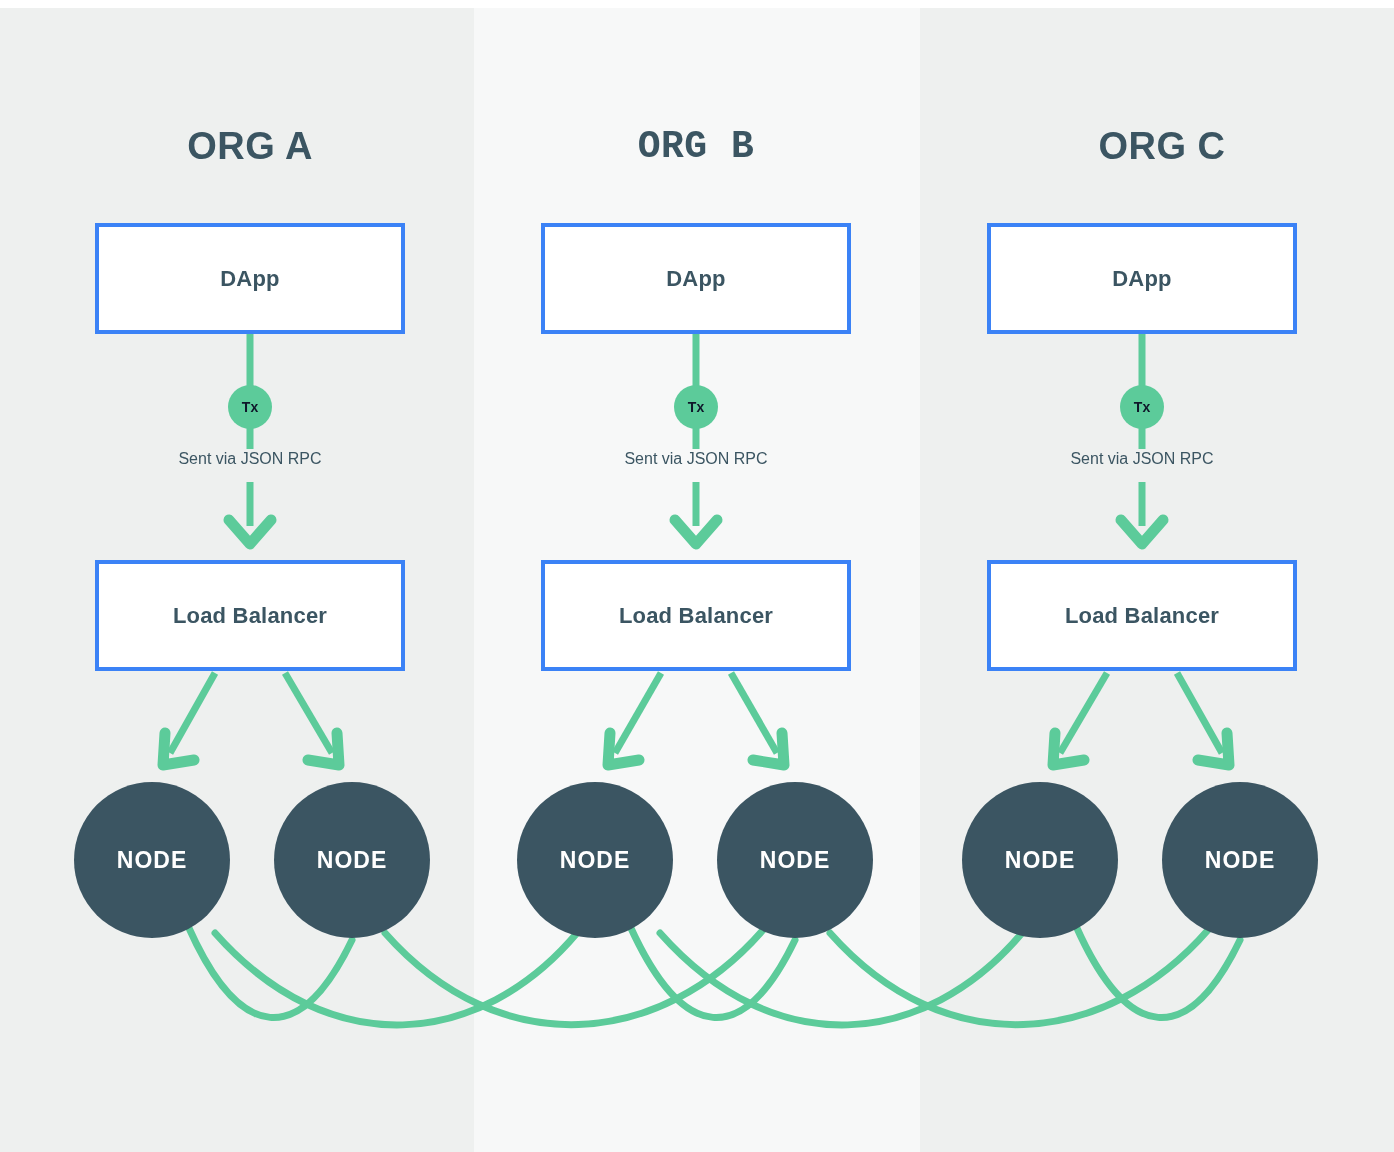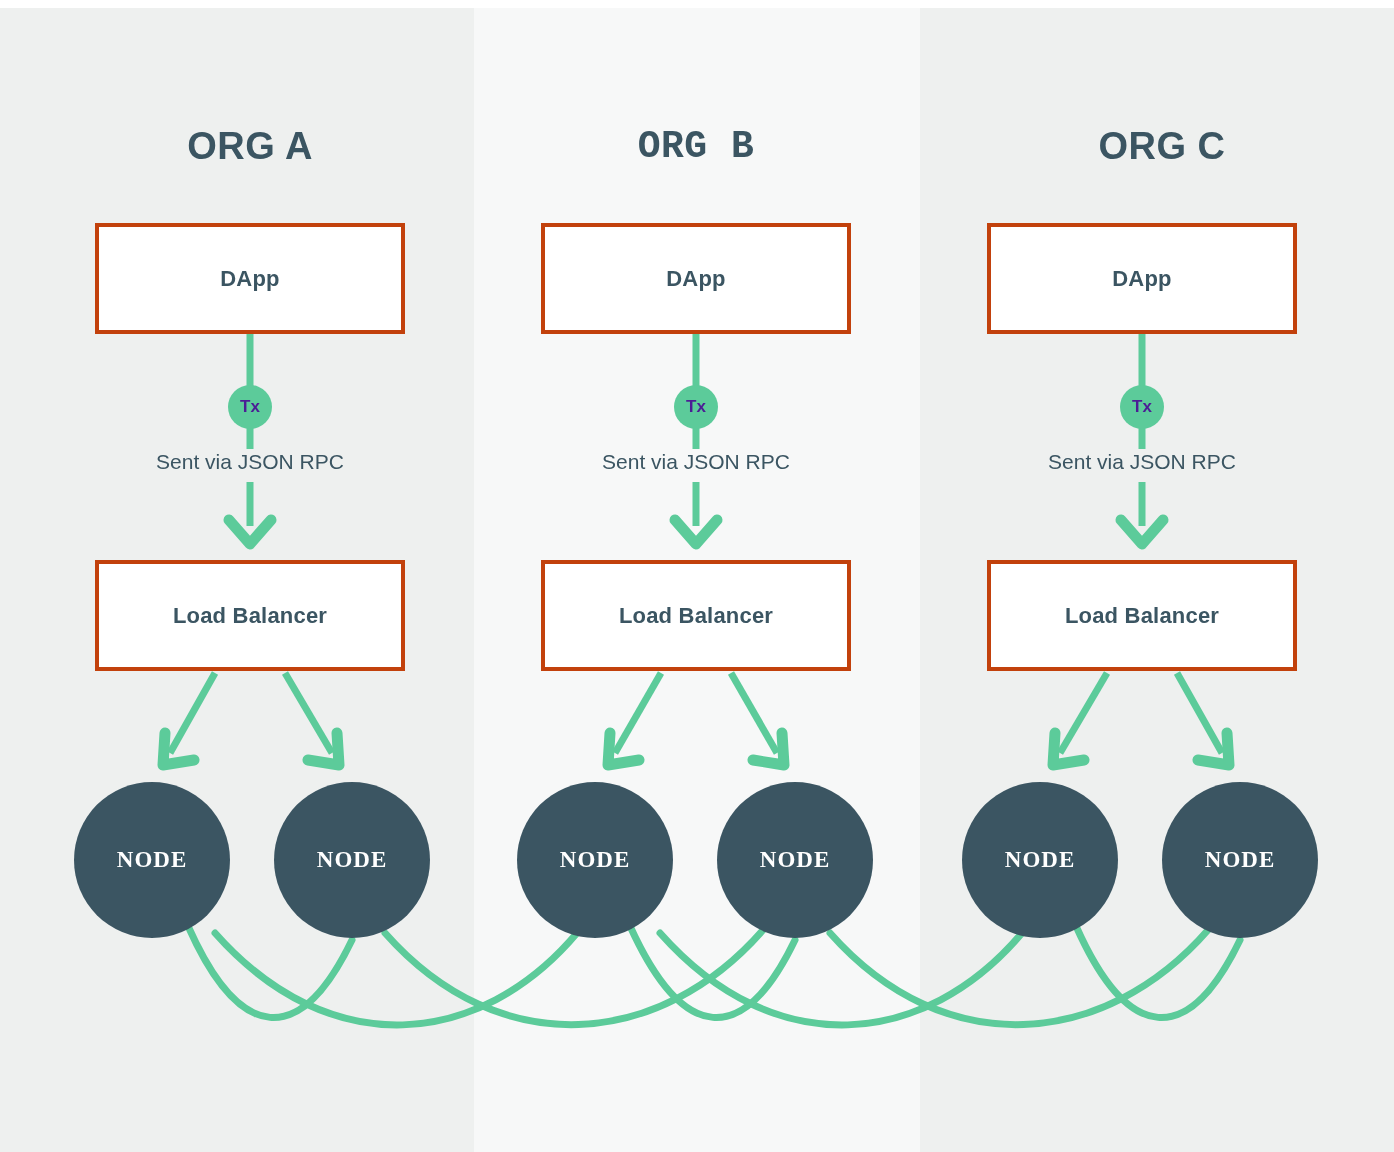--- a/index.html
+++ b/index.html
@@ -55,7 +55,7 @@
     height: 111px;
     box-sizing: border-box;
     background: #ffffff;
-    border: 4px solid #c2410c;
+    border: 4px solid #3b82f6;
     display: flex;
     align-items: center;
     justify-content: center;

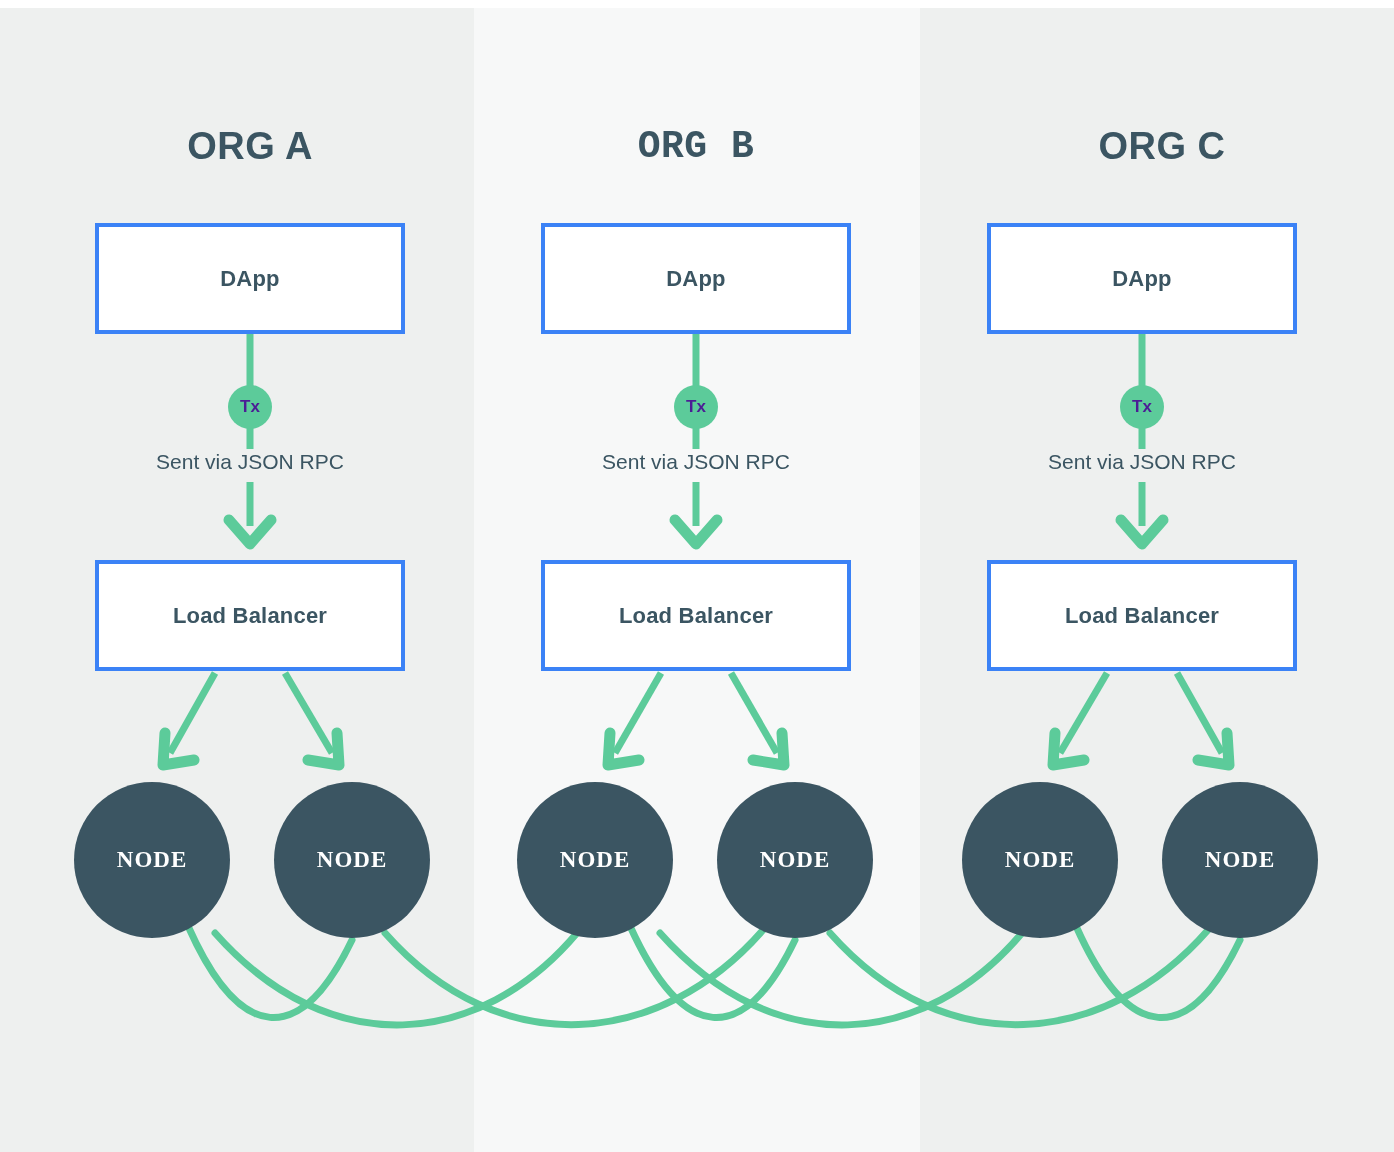--- a/index.html
+++ b/index.html
@@ -82,9 +82,9 @@
     display: flex;
     align-items: center;
     justify-content: center;
-    font-size: 17px;
-    font-weight: bold;
-    color: #4c1d95;
+    font-size: 14px;
+    font-weight: bold;
+    color: #0f172a;
   }
   #tx-a { left: 228px;  top: 377px; }
   #tx-b { left: 674px;  top: 377px; }

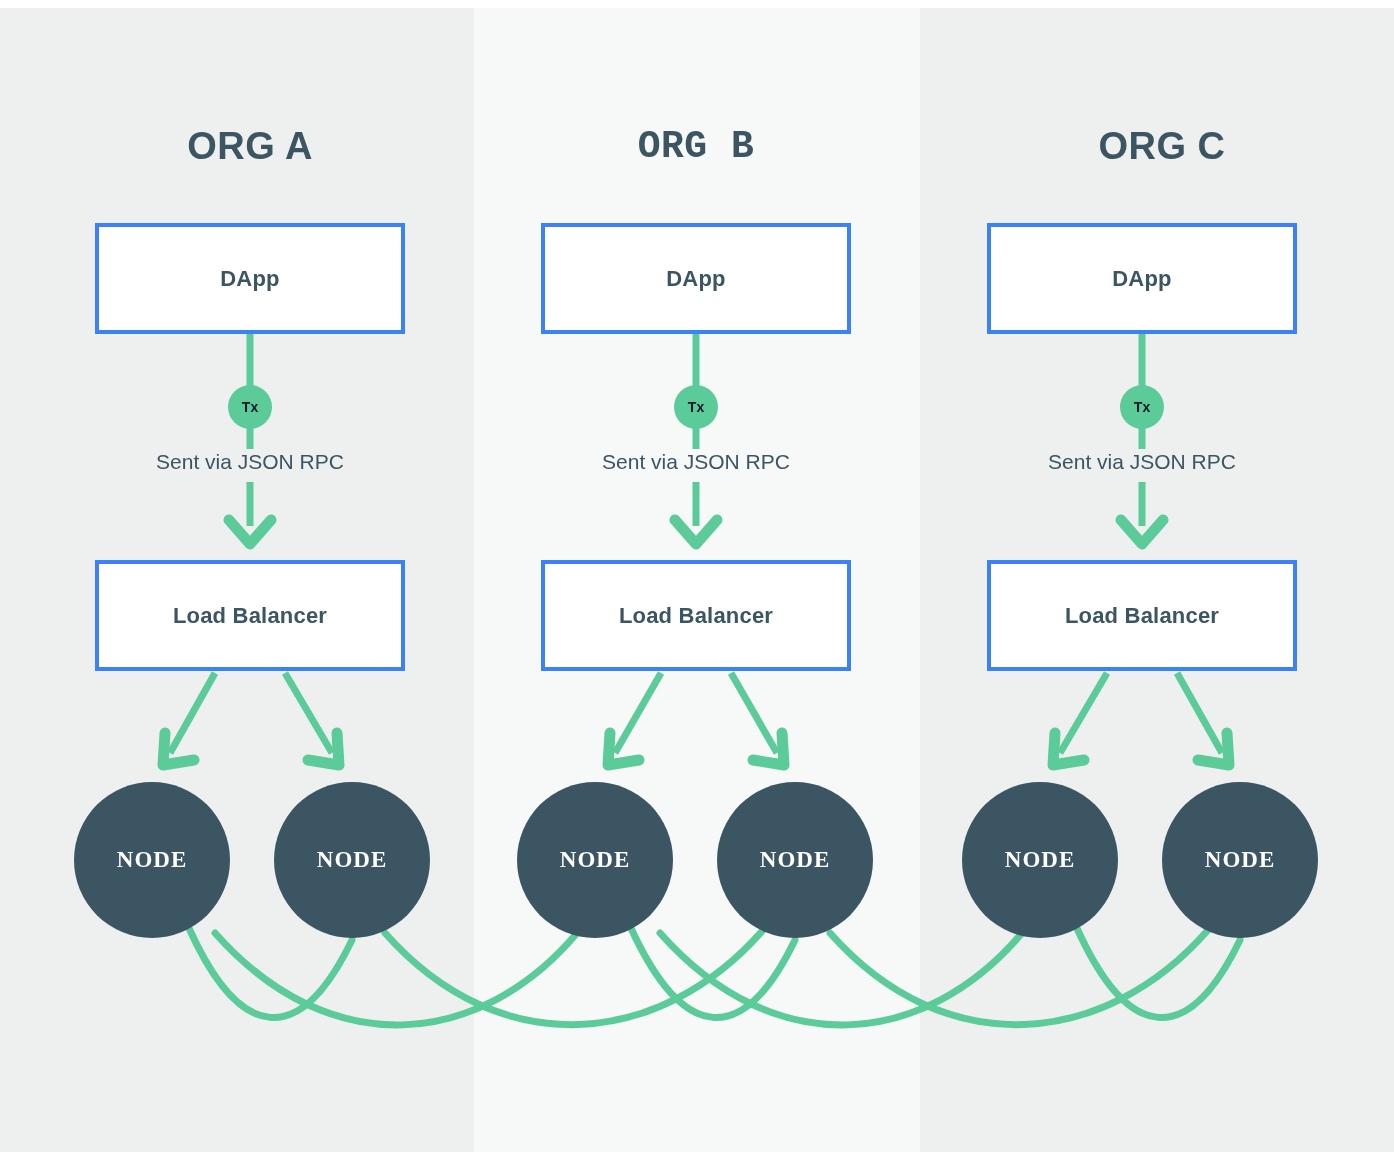--- a/index.html
+++ b/index.html
@@ -94,7 +94,7 @@
     position: absolute;
     width: 320px;
     text-align: center;
-    font-size: 21px;
+    font-size: 16px;
     color: #3b5562;
     top: 442px;
   }

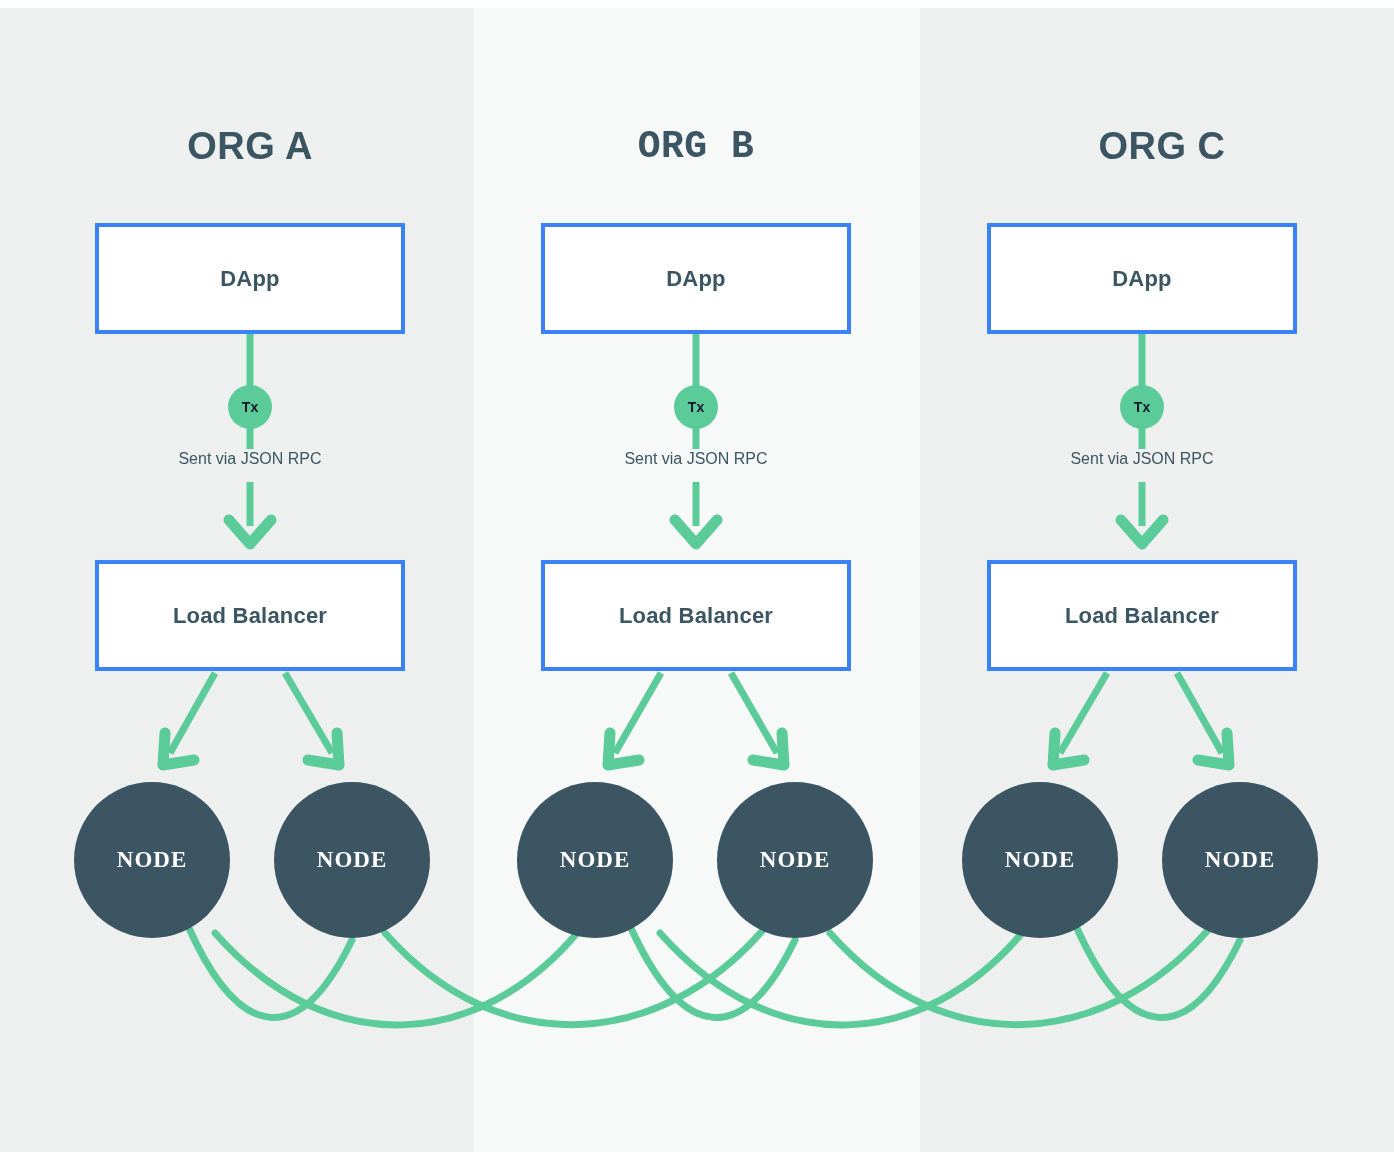--- a/index.html
+++ b/index.html
@@ -111,7 +111,6 @@
     display: flex;
     align-items: center;
     justify-content: center;
-    font-family: Liberation Serif, serif;
   }
   .node-circle span {
     font-size: 23px;

